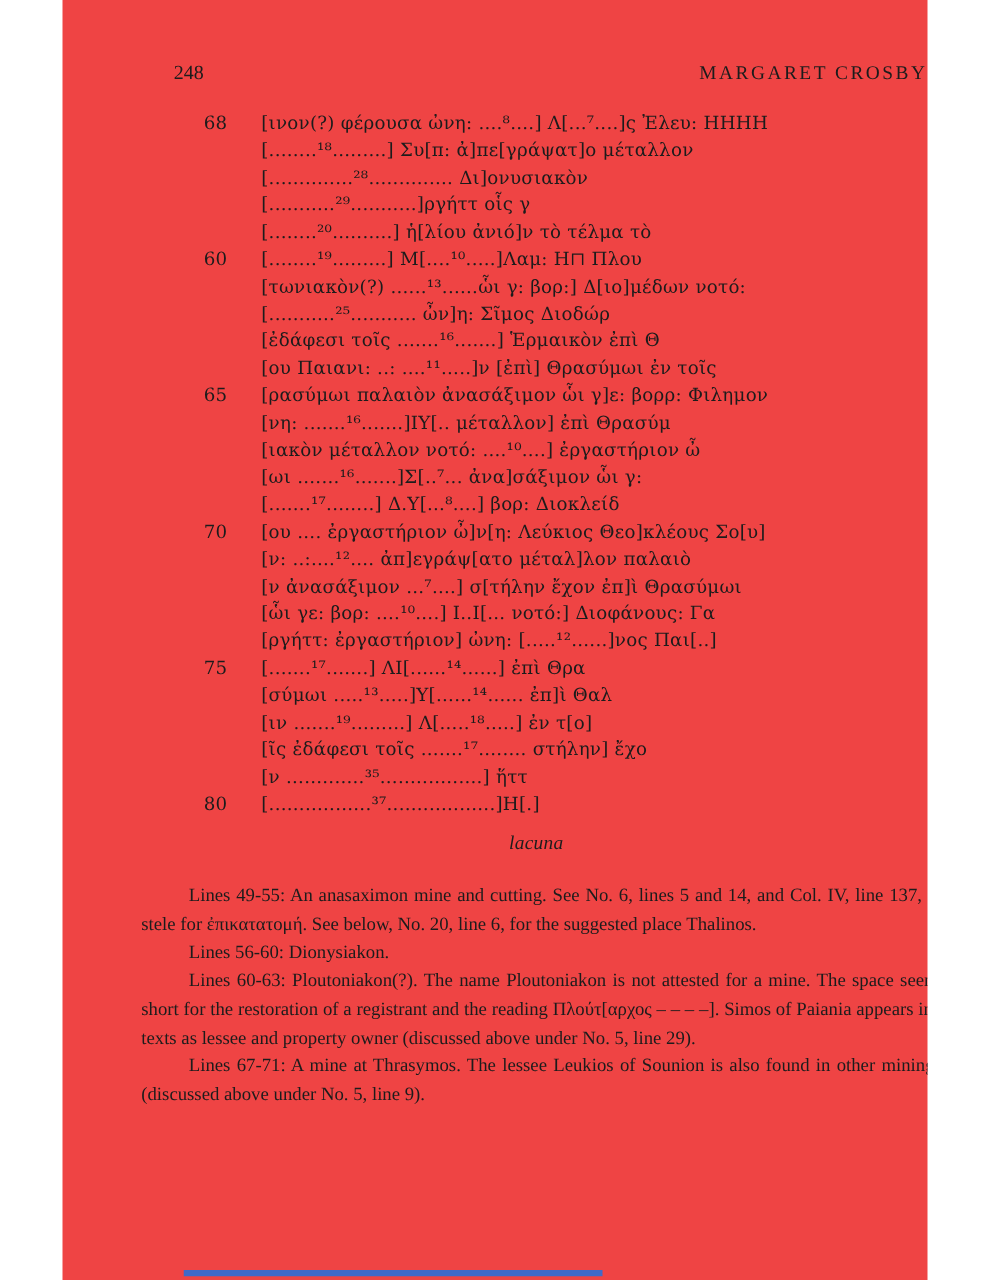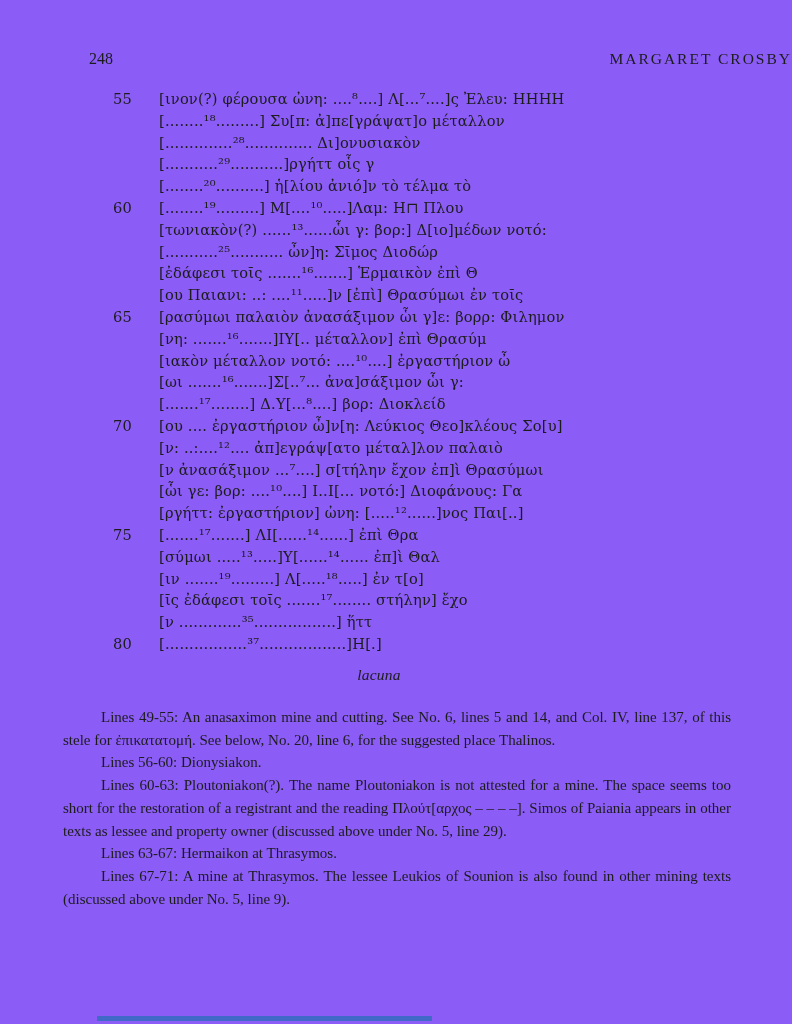--- a/index.html
+++ b/index.html
@@ -9,10 +9,10 @@
   }
   .page {
     position: relative;
-    width: 792px;
+    width: 692px;
     height: 1024px;
     margin: 0 auto;
-    background: #8b5cf6;
+    background: #ef4444;
     color: #1c1c1c;
     font-family: "Liberation Serif", "DejaVu Serif", serif;
     overflow: hidden;

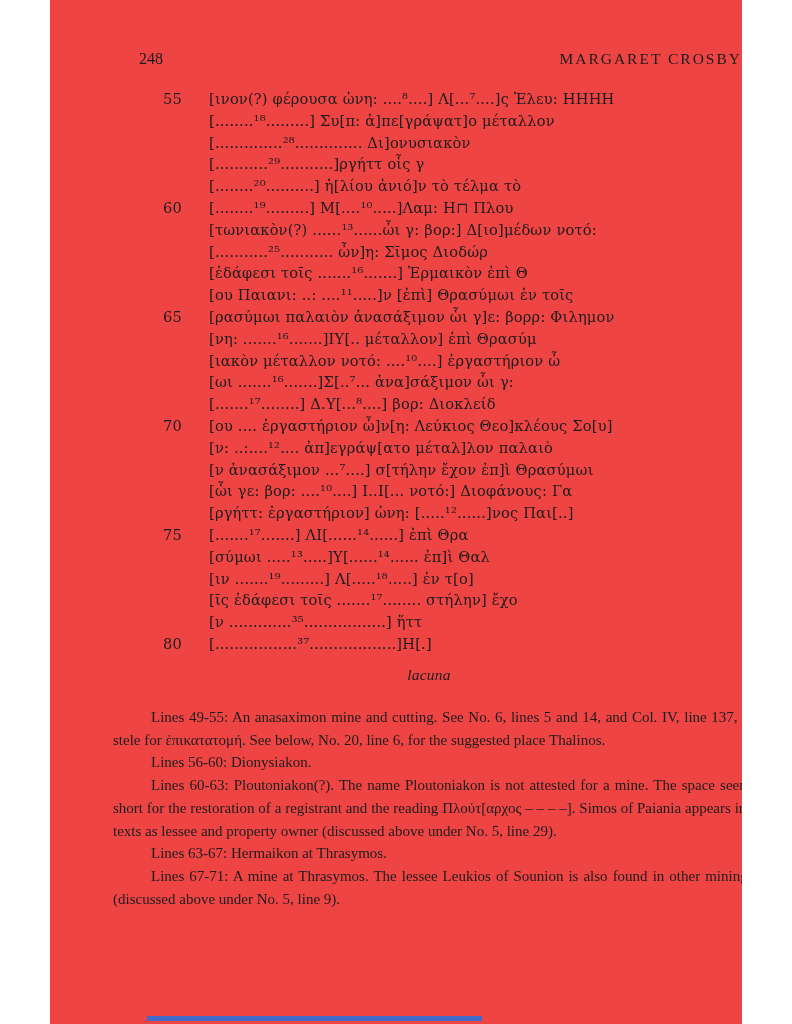--- a/index.html
+++ b/index.html
@@ -93,7 +93,7 @@
 
   <section class="inscription">
     <div class="ins-line">
-        <span class="ln">55</span>
+        <span class="ln">68</span>
         <span class="txt">[ινον(?) φέρουσα ὠνη: ....⁸....] Λ[...⁷....]ς Ἐλευ: ΗΗΗΗ</span>
       </div>
     <div class="ins-line">

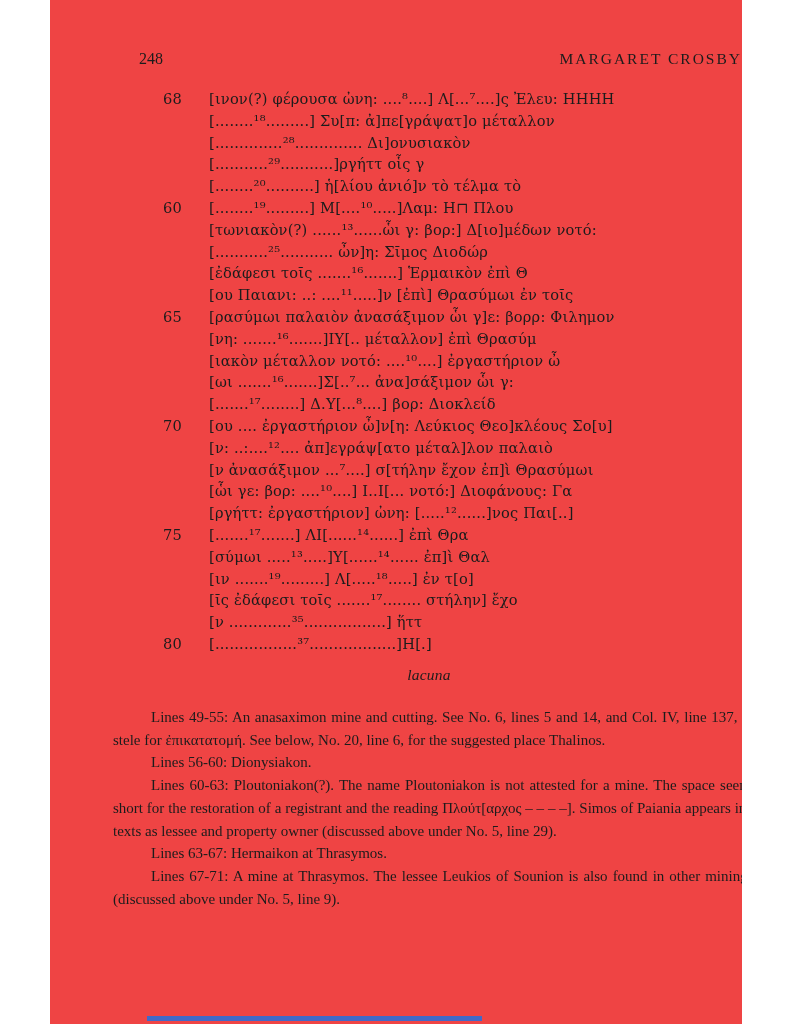--- a/index.html
+++ b/index.html
@@ -203,7 +203,6 @@
     <p>Lines 49-55:  An anasaximon mine and cutting.  See No. 6, lines 5 and 14, and Col. IV, line 137, of this stele for ἐπικατατομή.  See below, No. 20, line 6, for the suggested place Thalinos.</p>
     <p>Lines 56-60:  Dionysiakon.</p>
     <p>Lines 60-63:  Ploutoniakon(?).  The name Ploutoniakon is not attested for a mine.  The space seems too short for the restoration of a registrant and the reading Πλούτ[αρχος – – – –].  Simos of Paiania appears in other texts as lessee and property owner (discussed above under No. 5, line 29).</p>
-    <p>Lines 63-67:  Hermaikon at Thrasymos.</p>
     <p>Lines 67-71:  A mine at Thrasymos.  The lessee Leukios of Sounion is also found in other mining texts (discussed above under No. 5, line 9).</p>
   </section>
 

